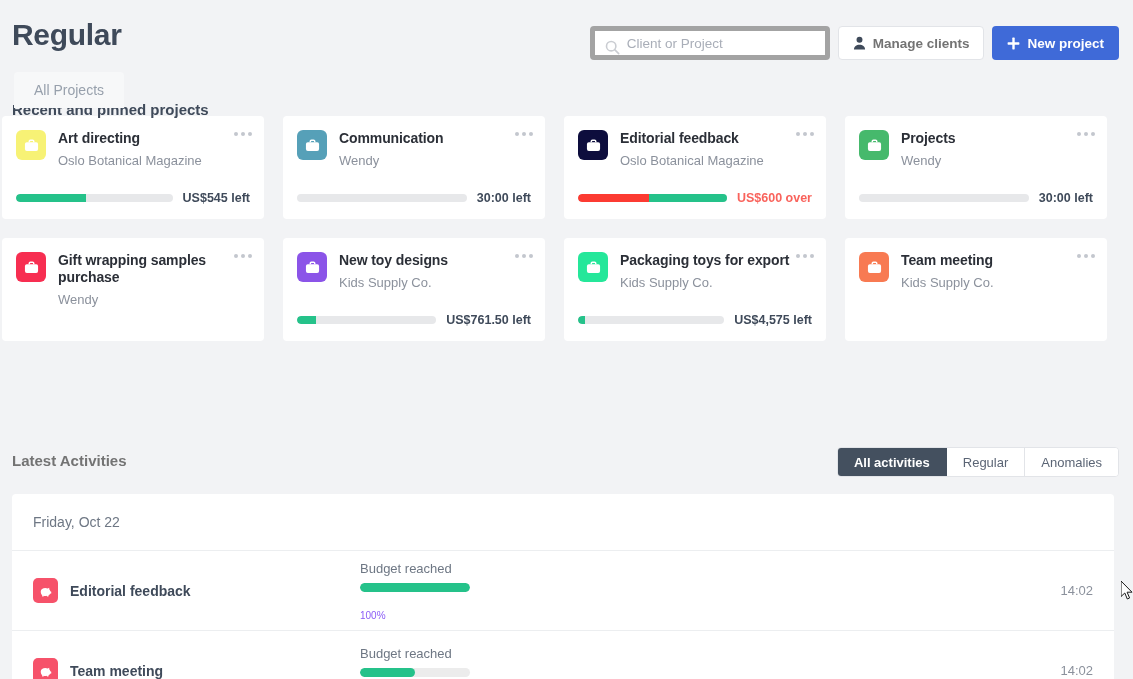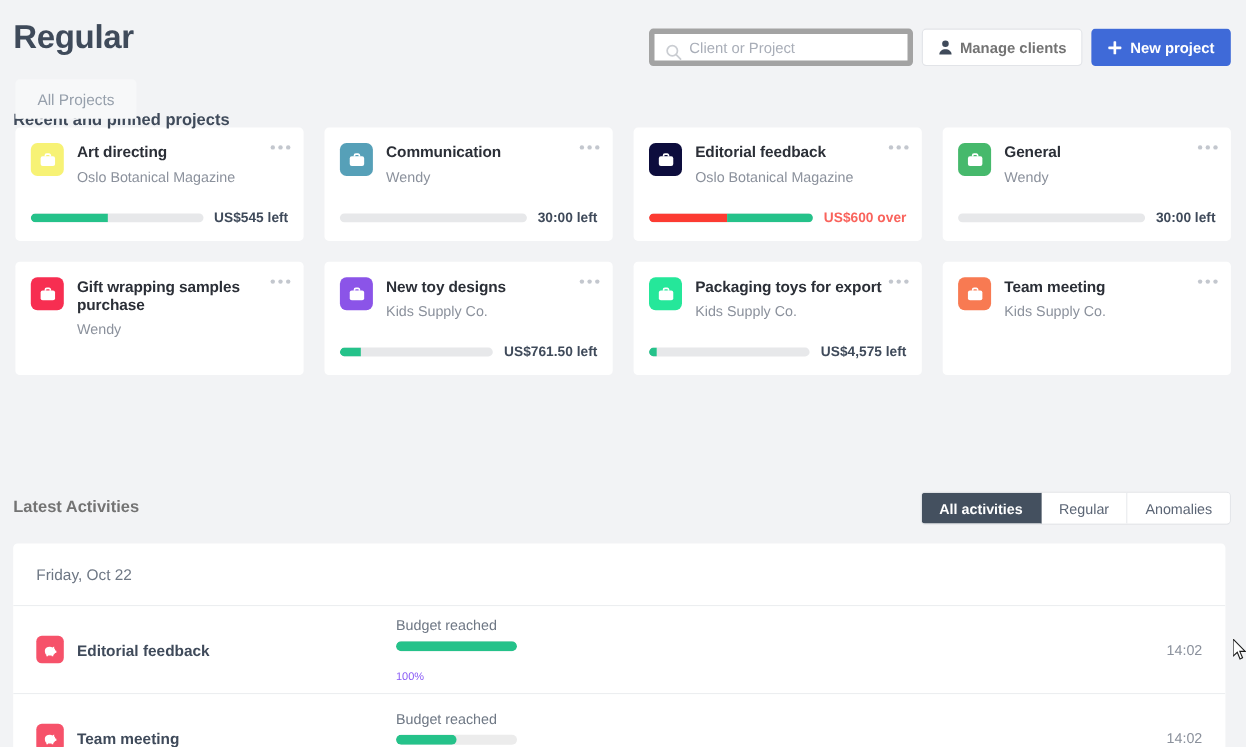--- a/index.html
+++ b/index.html
@@ -150,7 +150,7 @@
   
   .grid {
     position: absolute;
-    left: 14px;
+    left: 2px;
     top: 116px;
     width: 935px;
     display: grid;

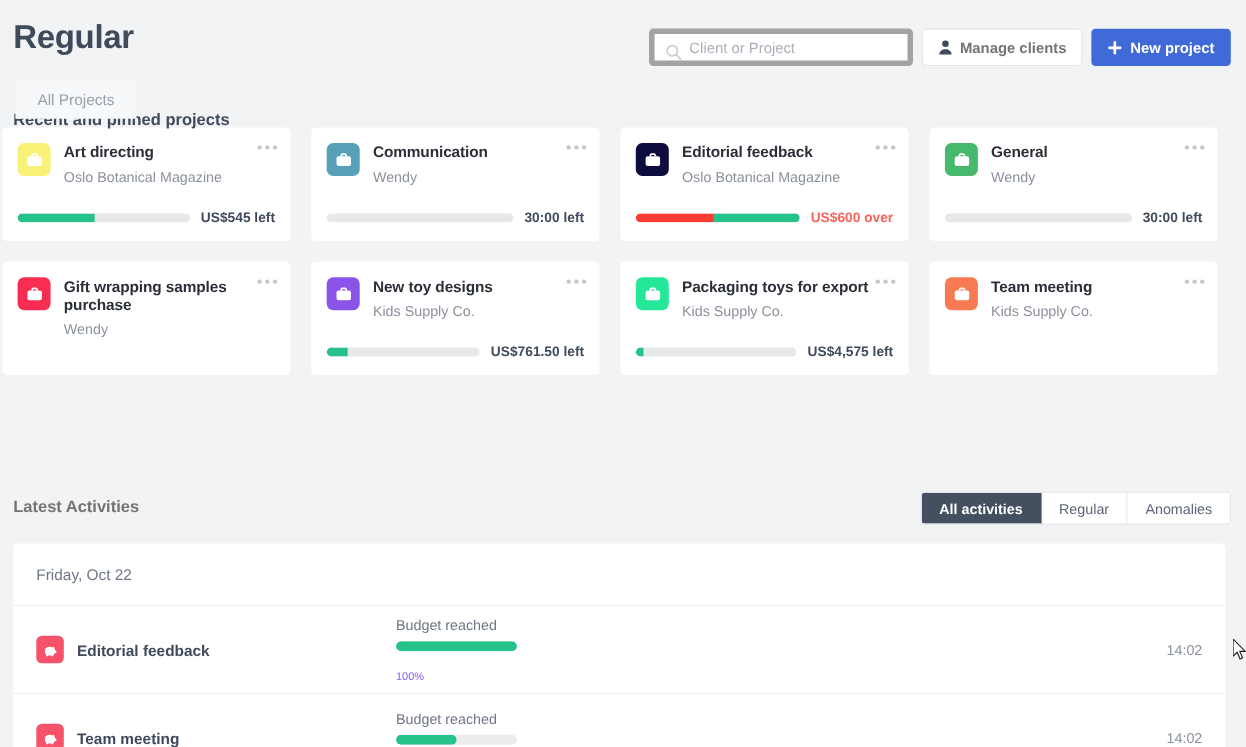--- a/index.html
+++ b/index.html
@@ -489,7 +489,7 @@
             </svg>
           </div>
           <div class="card-text">
-            <div class="card-title">General</div>
+            <div class="card-title">Projects</div>
             <div class="card-client">Wendy</div>
           </div>
         </div>

